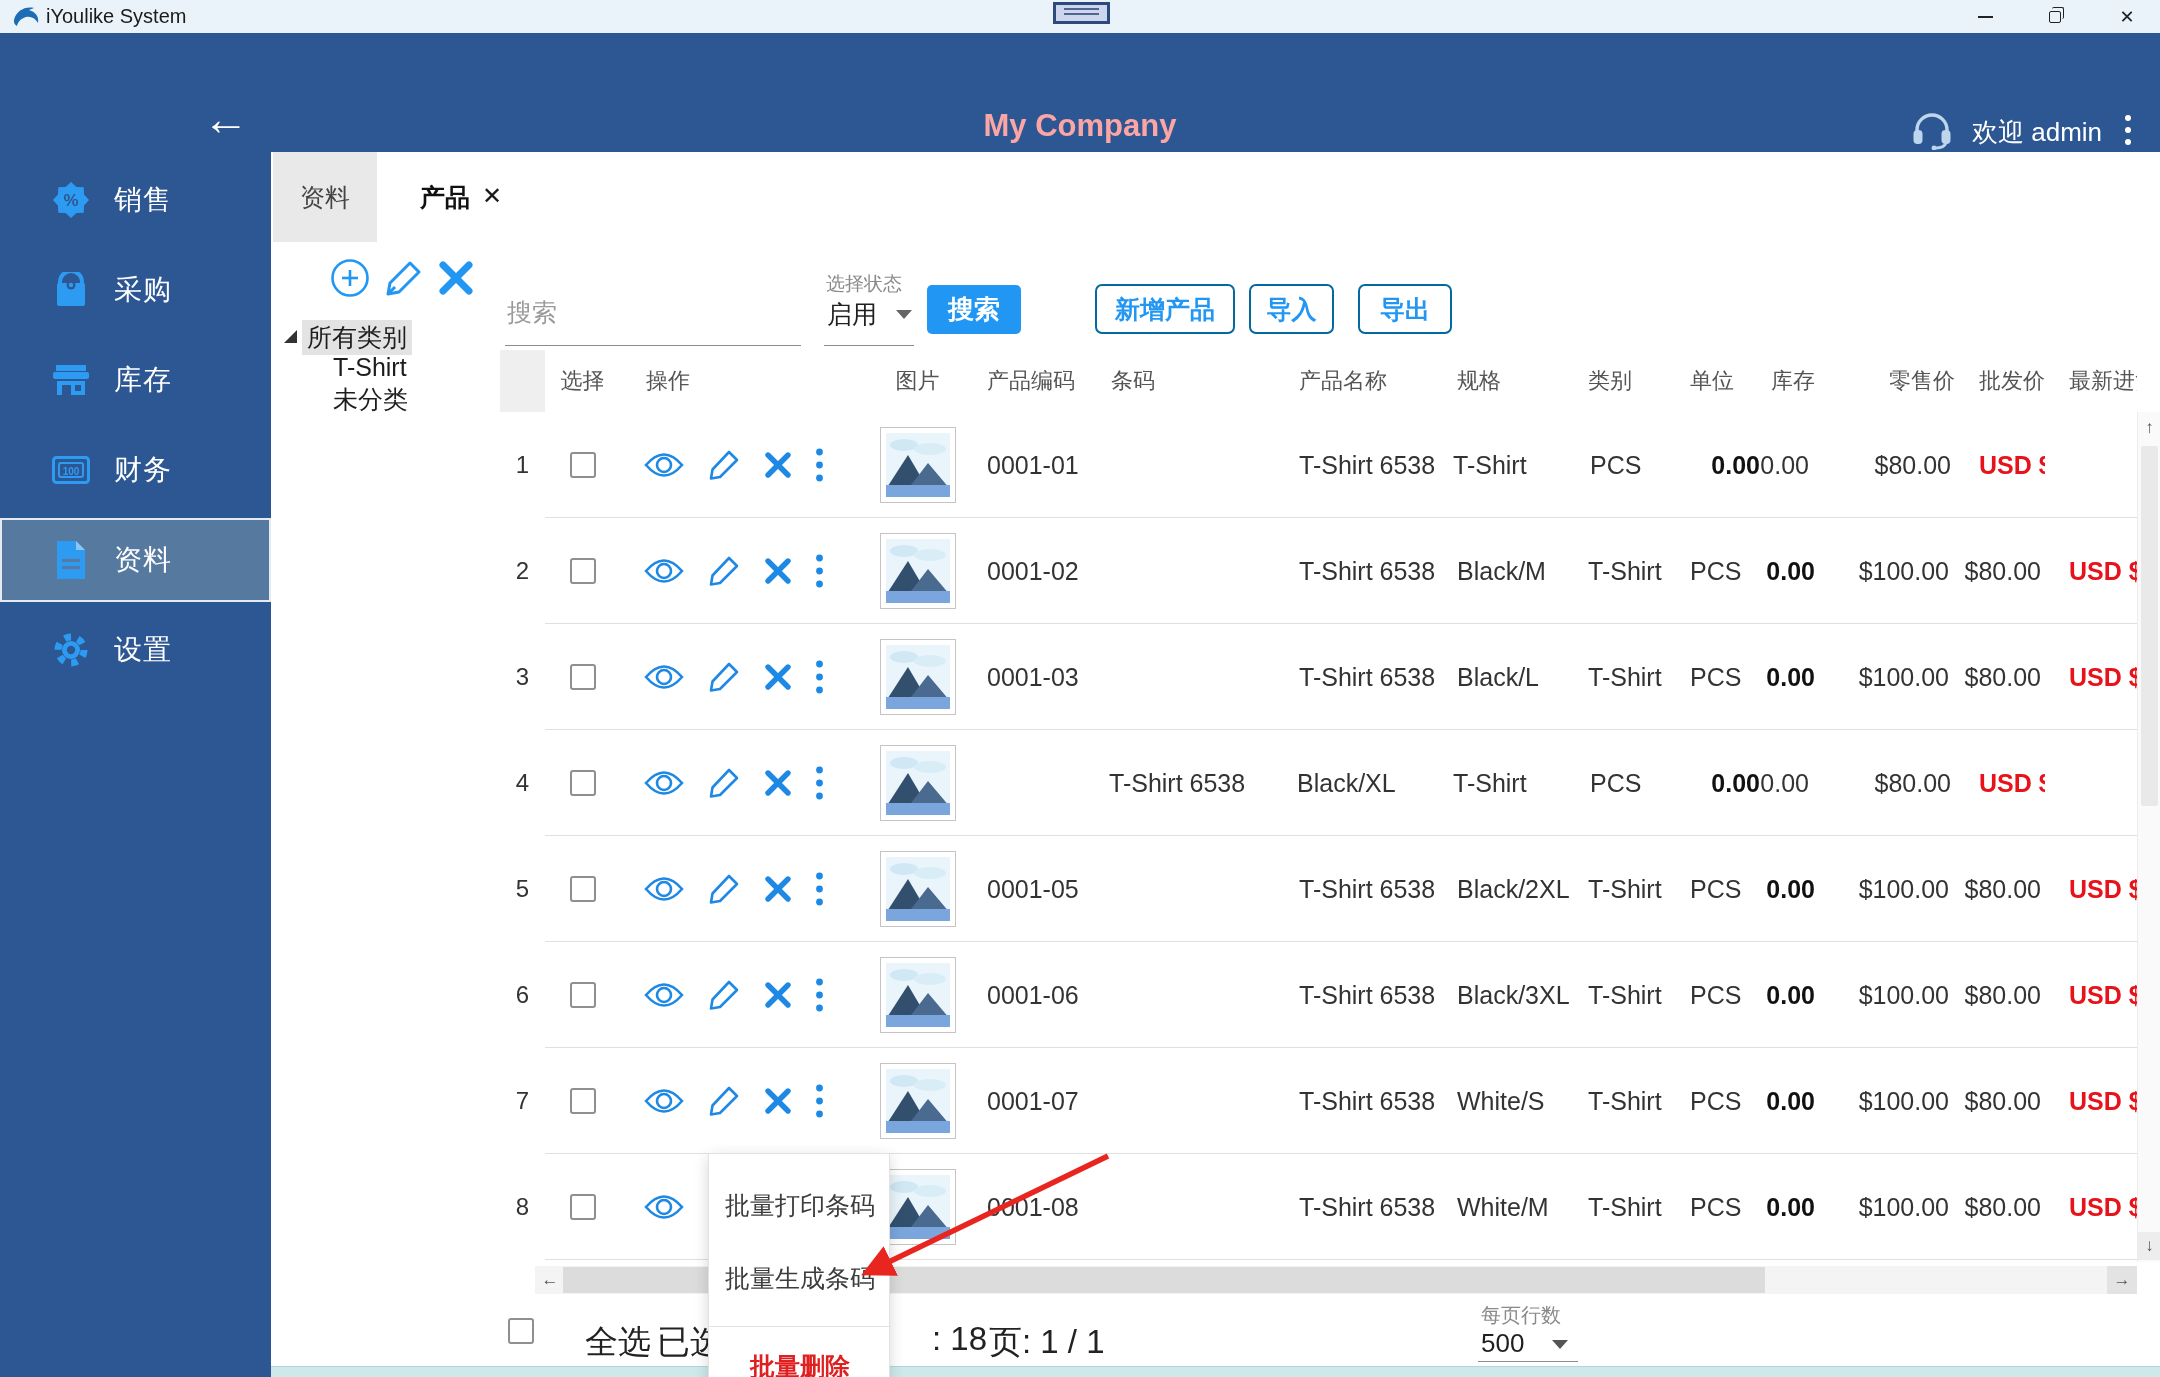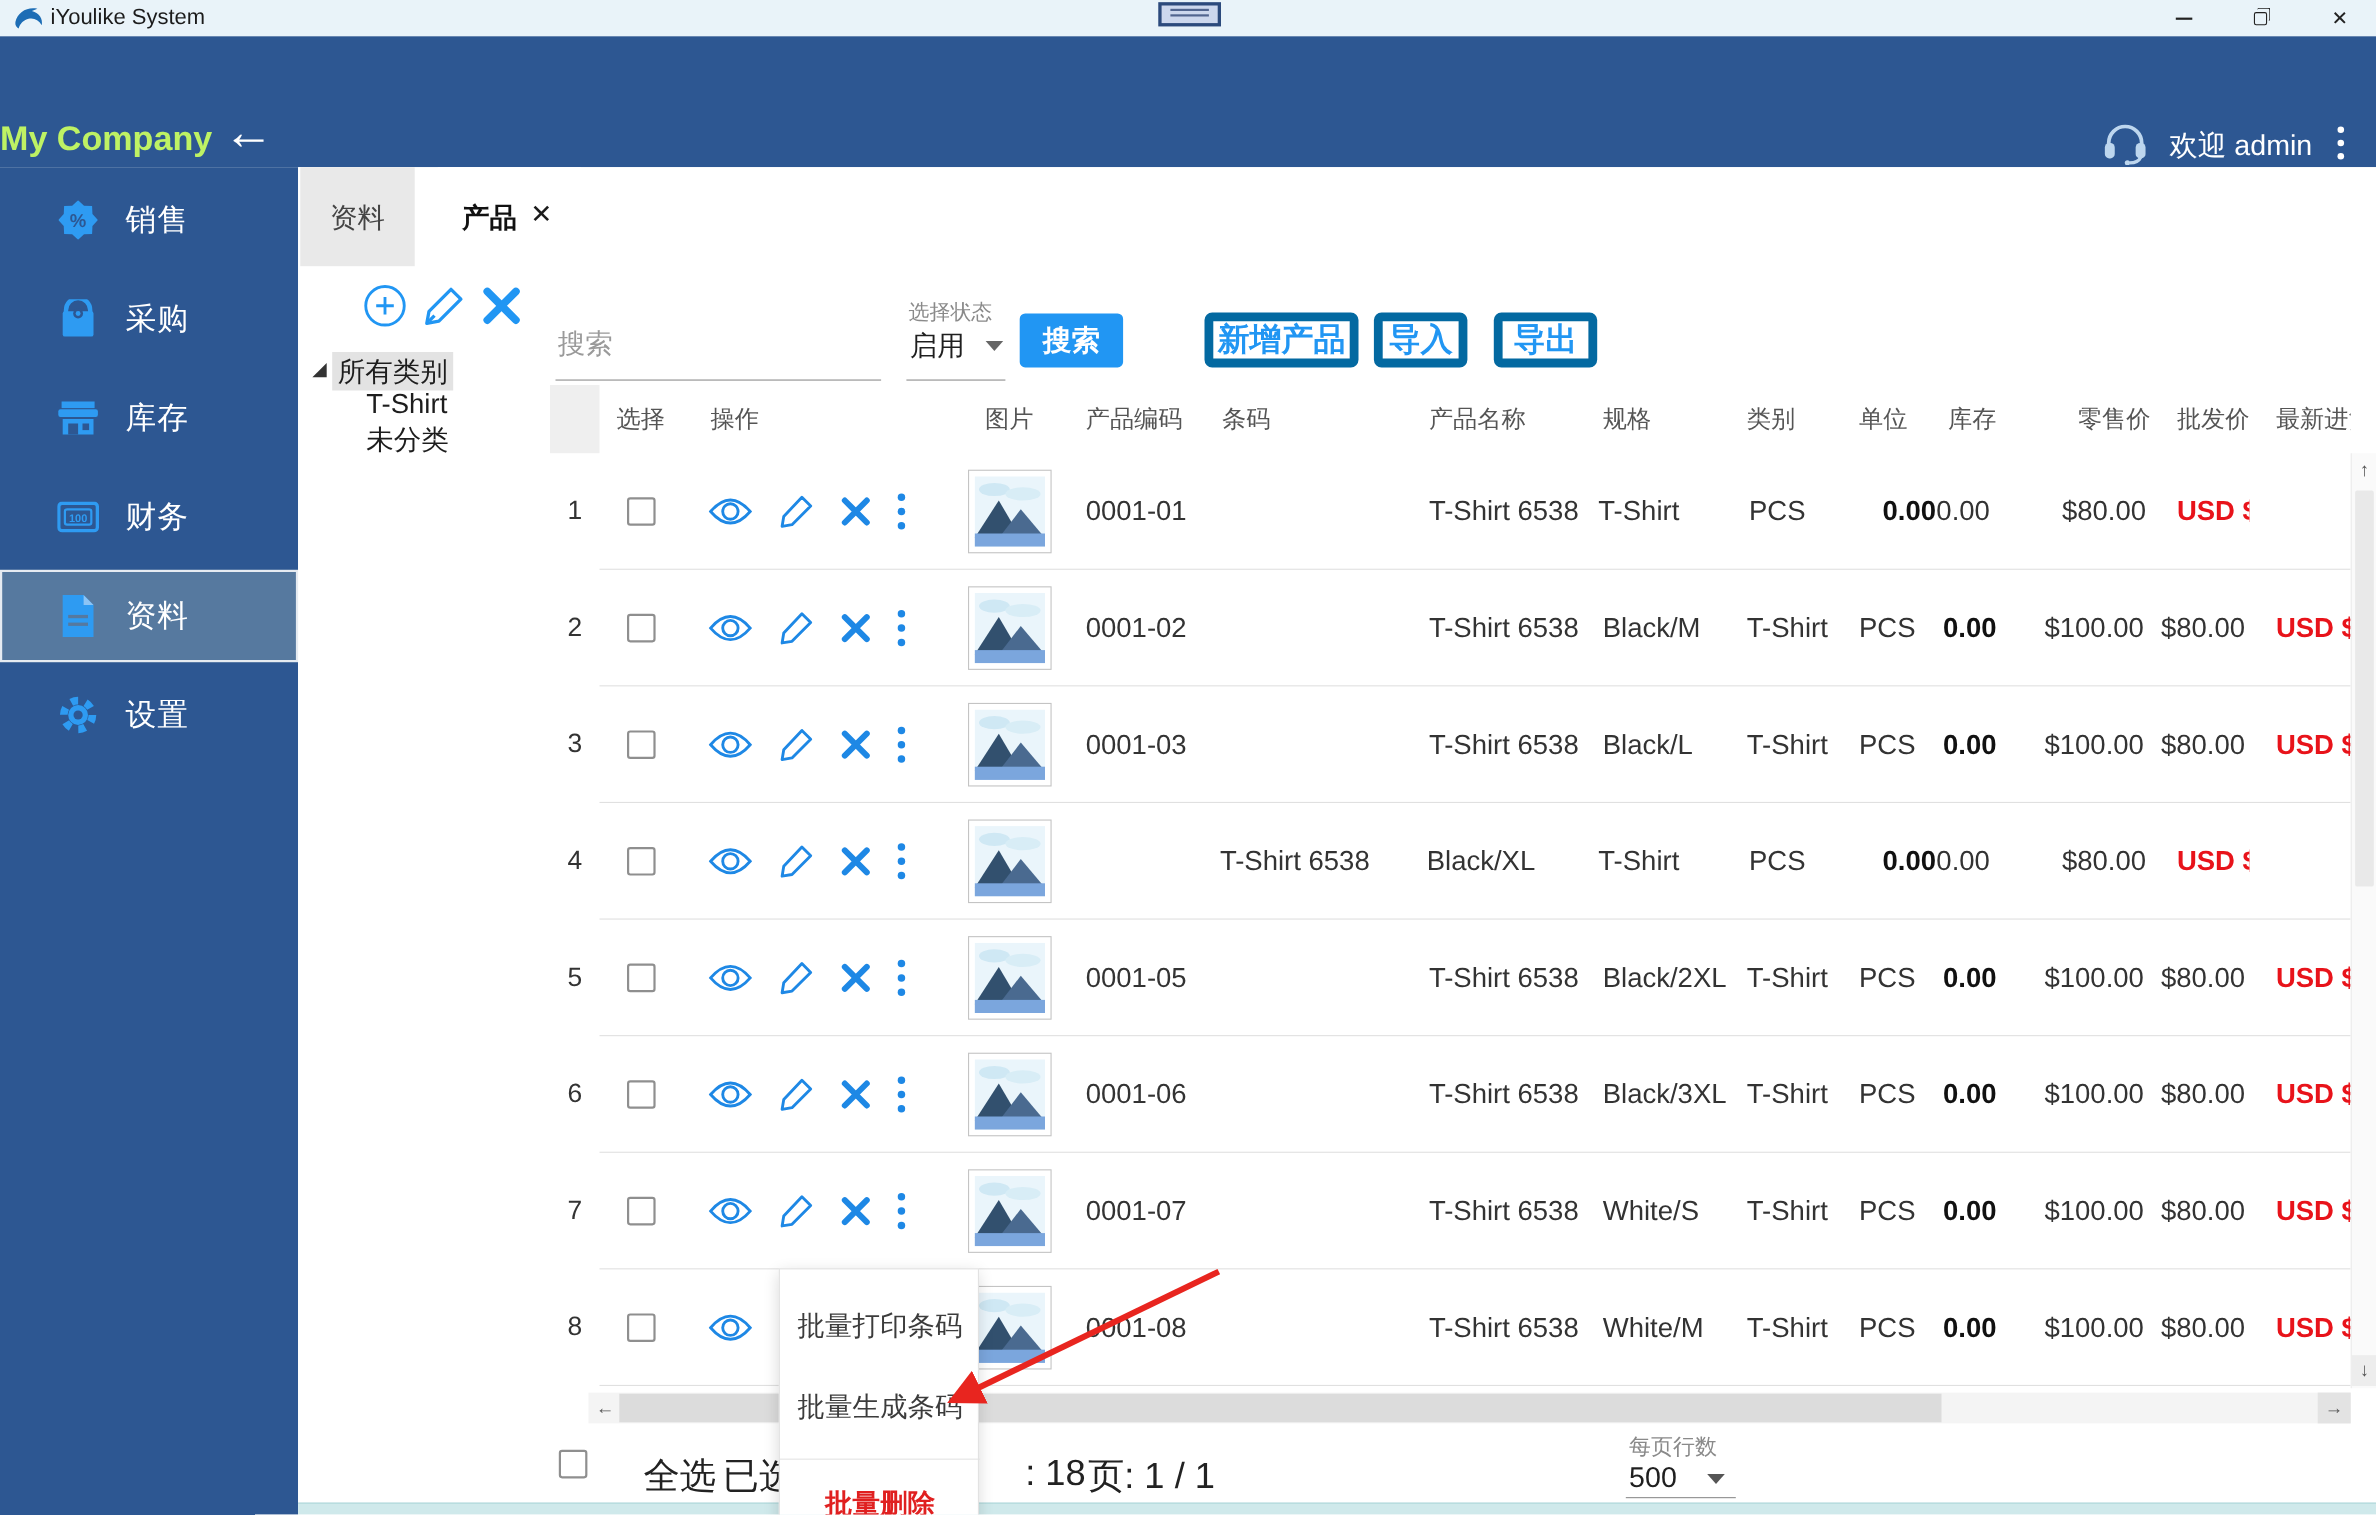--- a/index.html
+++ b/index.html
@@ -23,7 +23,7 @@
   
   .app-header { position:absolute; left:0; top:33px; width:2160px; height:119px; background:#2d5792; }
   .back-arrow { position:absolute; left:203px; top:63px; color:#fff; font-size:46px; line-height:46px; font-weight:400; }
-  .company-title { position:absolute; left:0; top:75px; width:2160px; text-align:left; color:#bef264; font-size:31px; font-weight:600; }
+  .company-title { position:absolute; left:0; top:75px; width:2160px; text-align:center; color:#fca5a5; font-size:31px; font-weight:600; }
   .headset { position:absolute; left:1910px; top:75px; }
   .welcome { position:absolute; left:1972px; top:82px; color:#fff; font-size:26px; }
   .kebab-v { position:absolute; left:2118px; top:75px; width:20px; height:44px; display:flex; flex-direction:column; align-items:center; justify-content:center; gap:6px; }

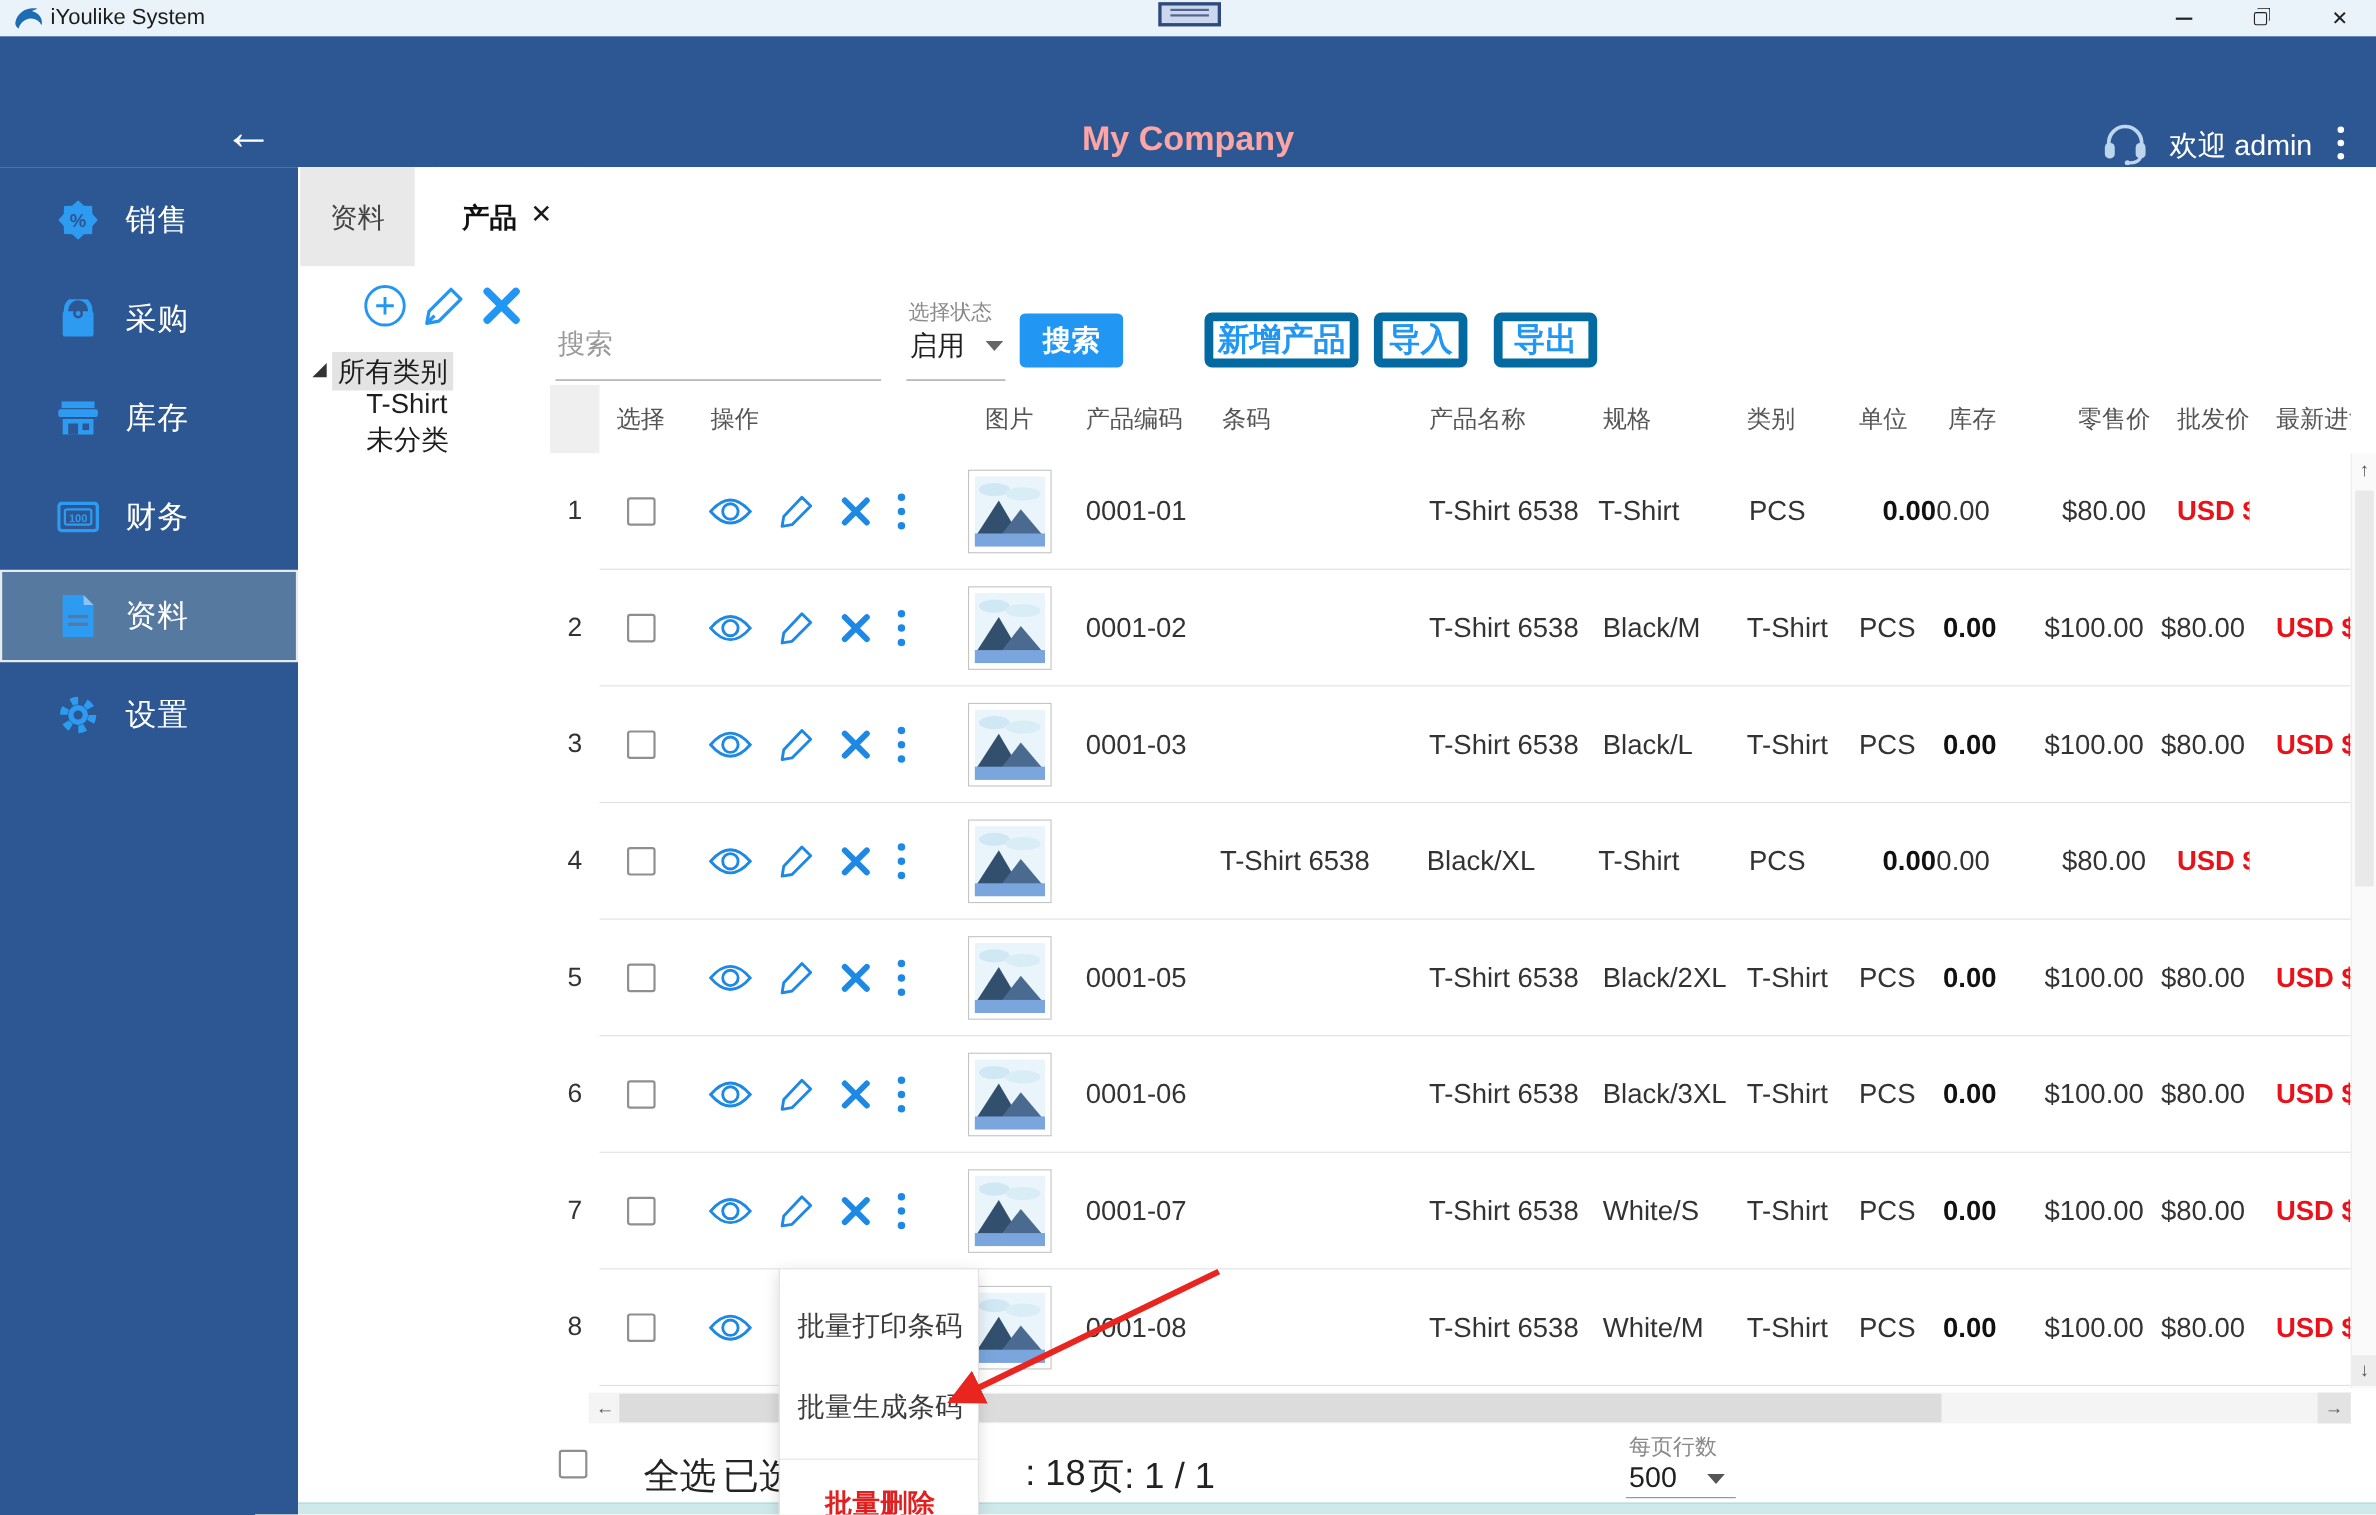--- a/index.html
+++ b/index.html
@@ -63,7 +63,7 @@
   .caret { position:absolute; width:0; height:0; border-left:8px solid transparent; border-right:8px solid transparent; border-top:9px solid #666; }
   .caret.status { left:896px; top:310px; }
   .btn-primary { position:absolute; left:927px; top:285px; width:94px; height:49px; background:#2196f3; border-radius:5px; color:#fff; font-size:26px; font-weight:600; display:flex; align-items:center; justify-content:center; }
-  .btn-outline { position:absolute; top:284px; height:50px; border:8px solid #0369a1; border-radius:7px; color:#2196f3; font-size:29px; font-weight:600; display:flex; align-items:center; justify-content:center; background:#fff; }
+  .btn-outline { position:absolute; top:284px; height:50px; border:2px solid #0369a1; border-radius:7px; color:#2196f3; font-size:25px; font-weight:600; display:flex; align-items:center; justify-content:center; background:#fff; }
   .btn-add { left:1095px; width:140px; } .btn-import { left:1249px; width:85px; } .btn-export { left:1358px; width:94px; }
 
   

